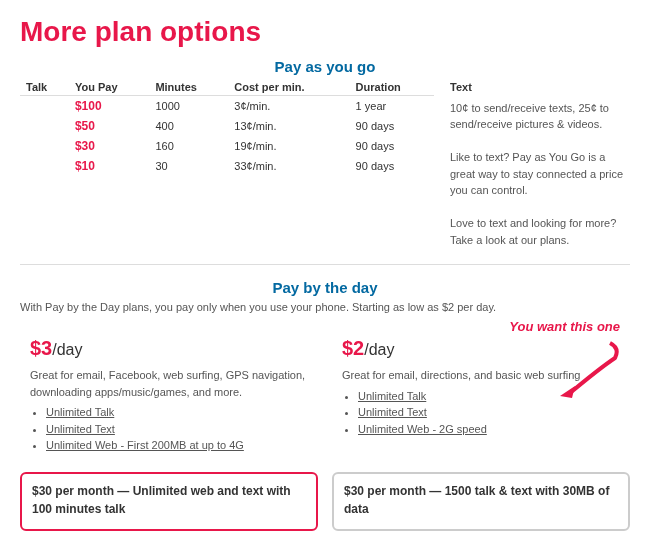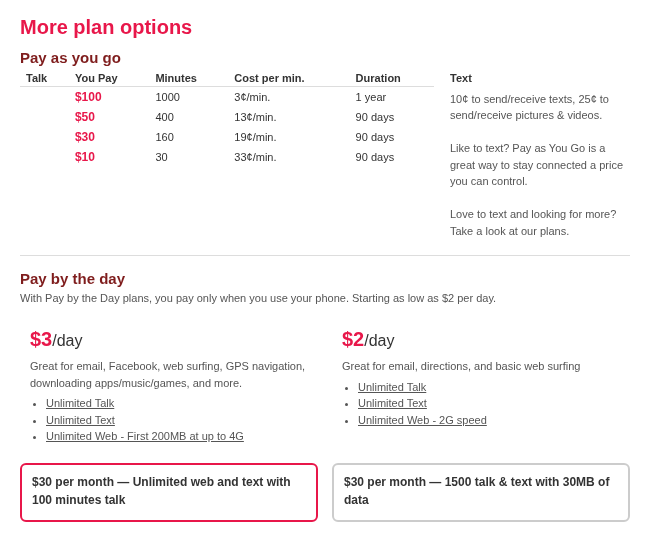--- a/index.html
+++ b/index.html
@@ -16,7 +16,7 @@
     }
     h1.page-title {
       color: #e8174a;
-      font-size: 20px;
+      font-size: 28px;
       font-weight: bold;
       margin-bottom: 10px;
     }

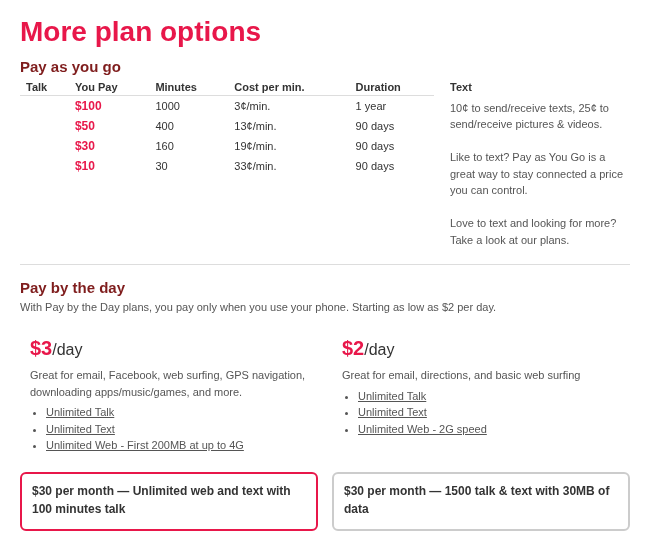--- a/index.html
+++ b/index.html
@@ -23,8 +23,9 @@
     h2.section-title {
       font-size: 15px;
       font-weight: bold;
-      color: #7f1d1d;
+      color: #0369a1;
       margin-bottom: 4px;
+      text-align: center;
     }
     .section-desc {
       font-size: 11px;

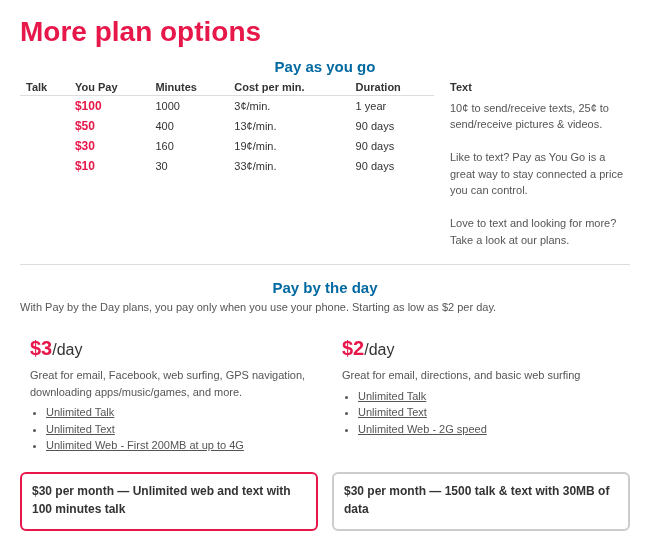--- a/index.html
+++ b/index.html
@@ -232,6 +232,13 @@
     <h2 class="section-title">Pay by the day</h2>
     <p class="section-desc">With Pay by the Day plans, you pay only when you use your phone. Starting as low as $2 per day.</p>
 
+    <div class="annotation-arrow">
+      <span class="annotation-text">You want this one</span>
+      <svg class="arrow-img" width="80" height="60" viewBox="0 0 80 60">
+        <path d="M 70 5 Q 80 10 75 20 Q 60 30 30 55" stroke="#e8174a" stroke-width="4" fill="none"></path>
+        <polygon points="20,58 35,48 32,60" fill="#e8174a"></polygon>
+      </svg>
+    </div>
 
     <div class="paybyday-plans">
       <div class="plan-card">

